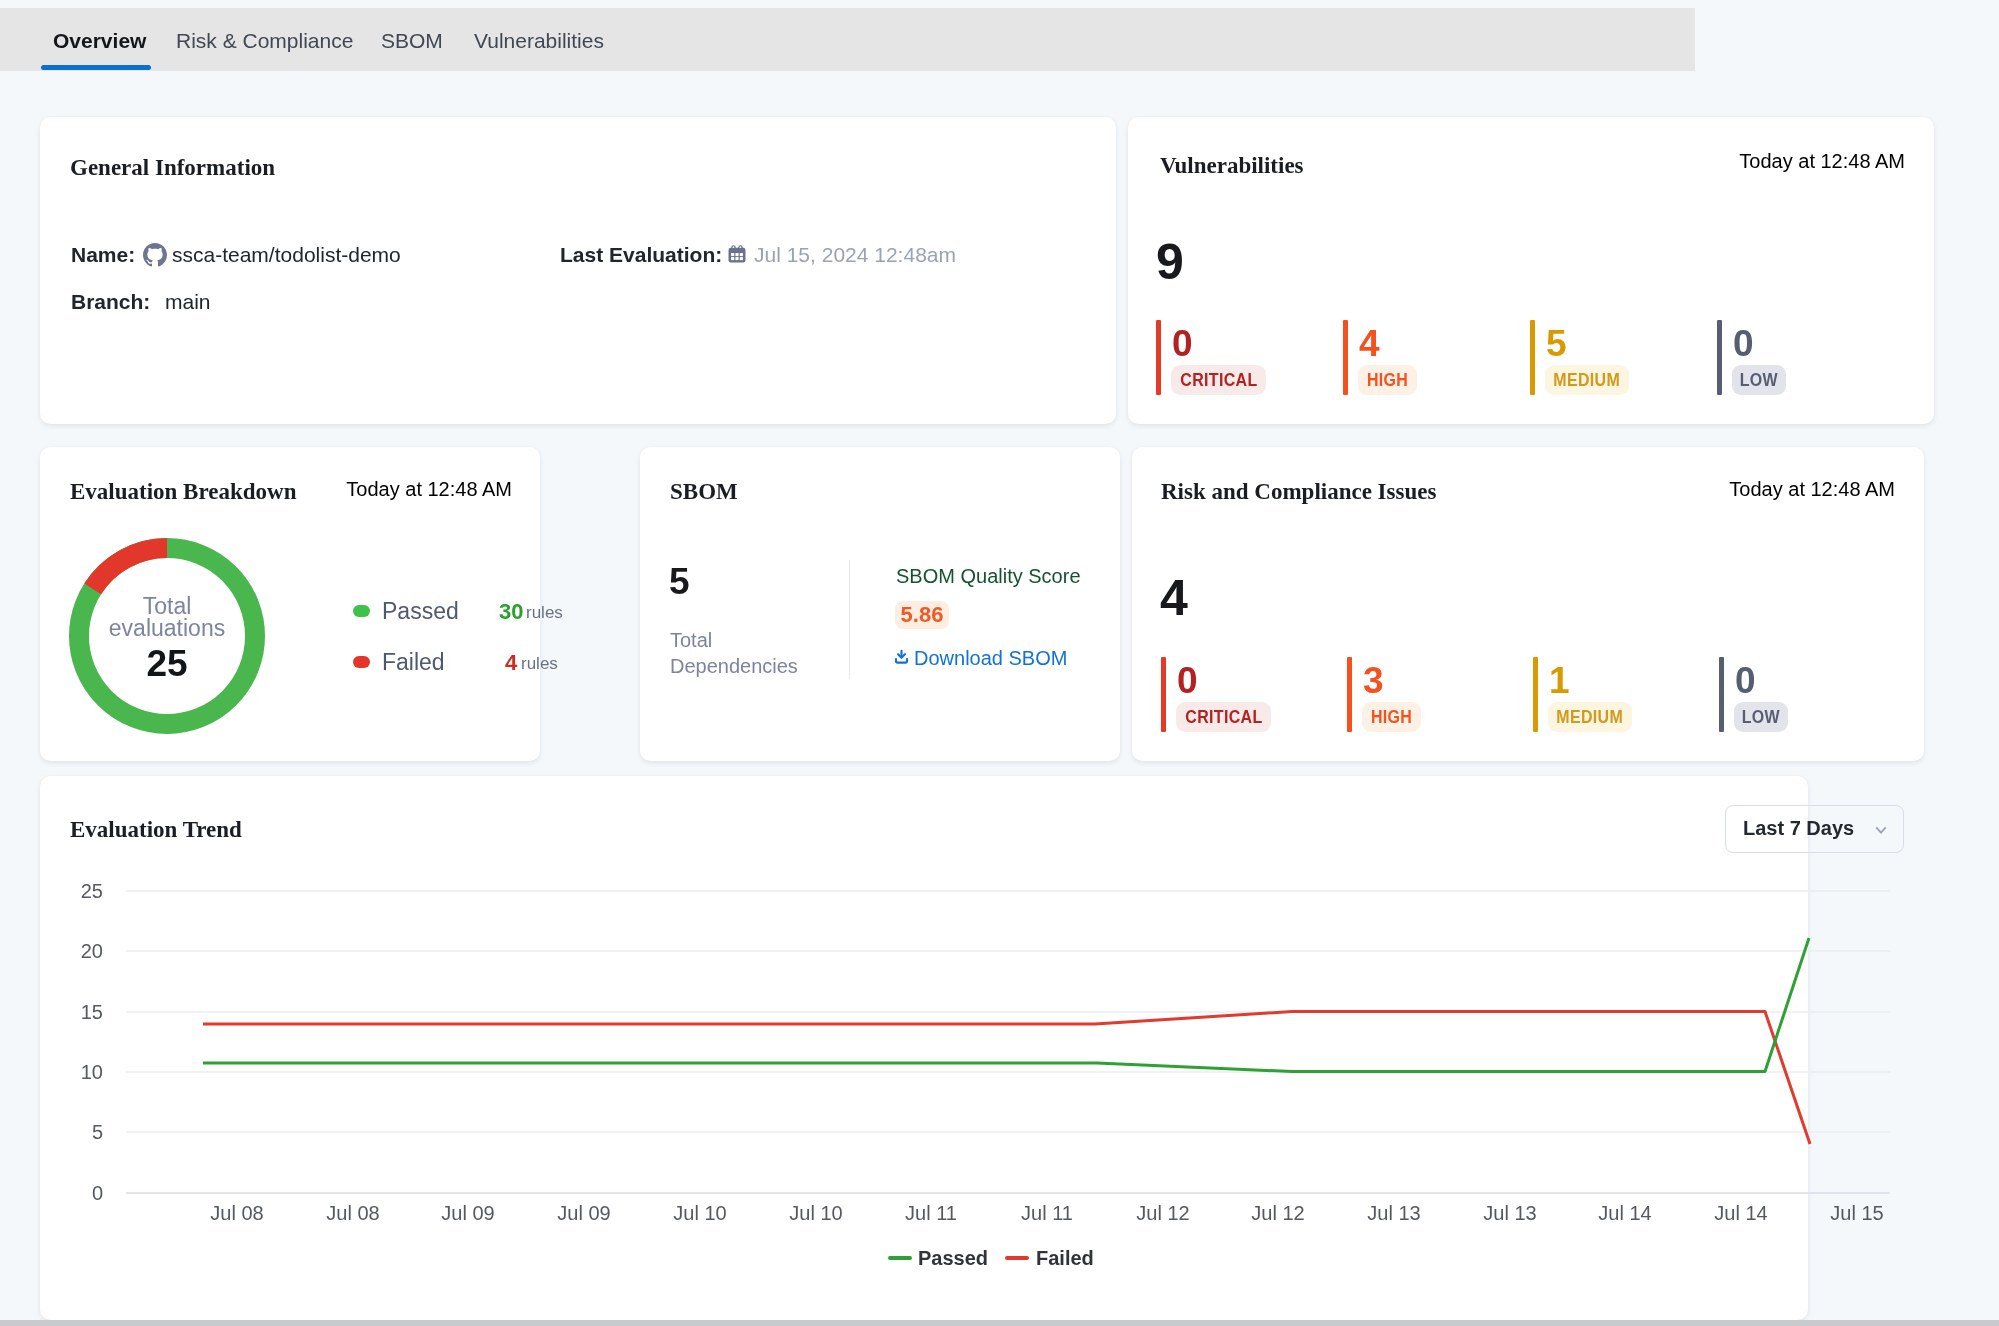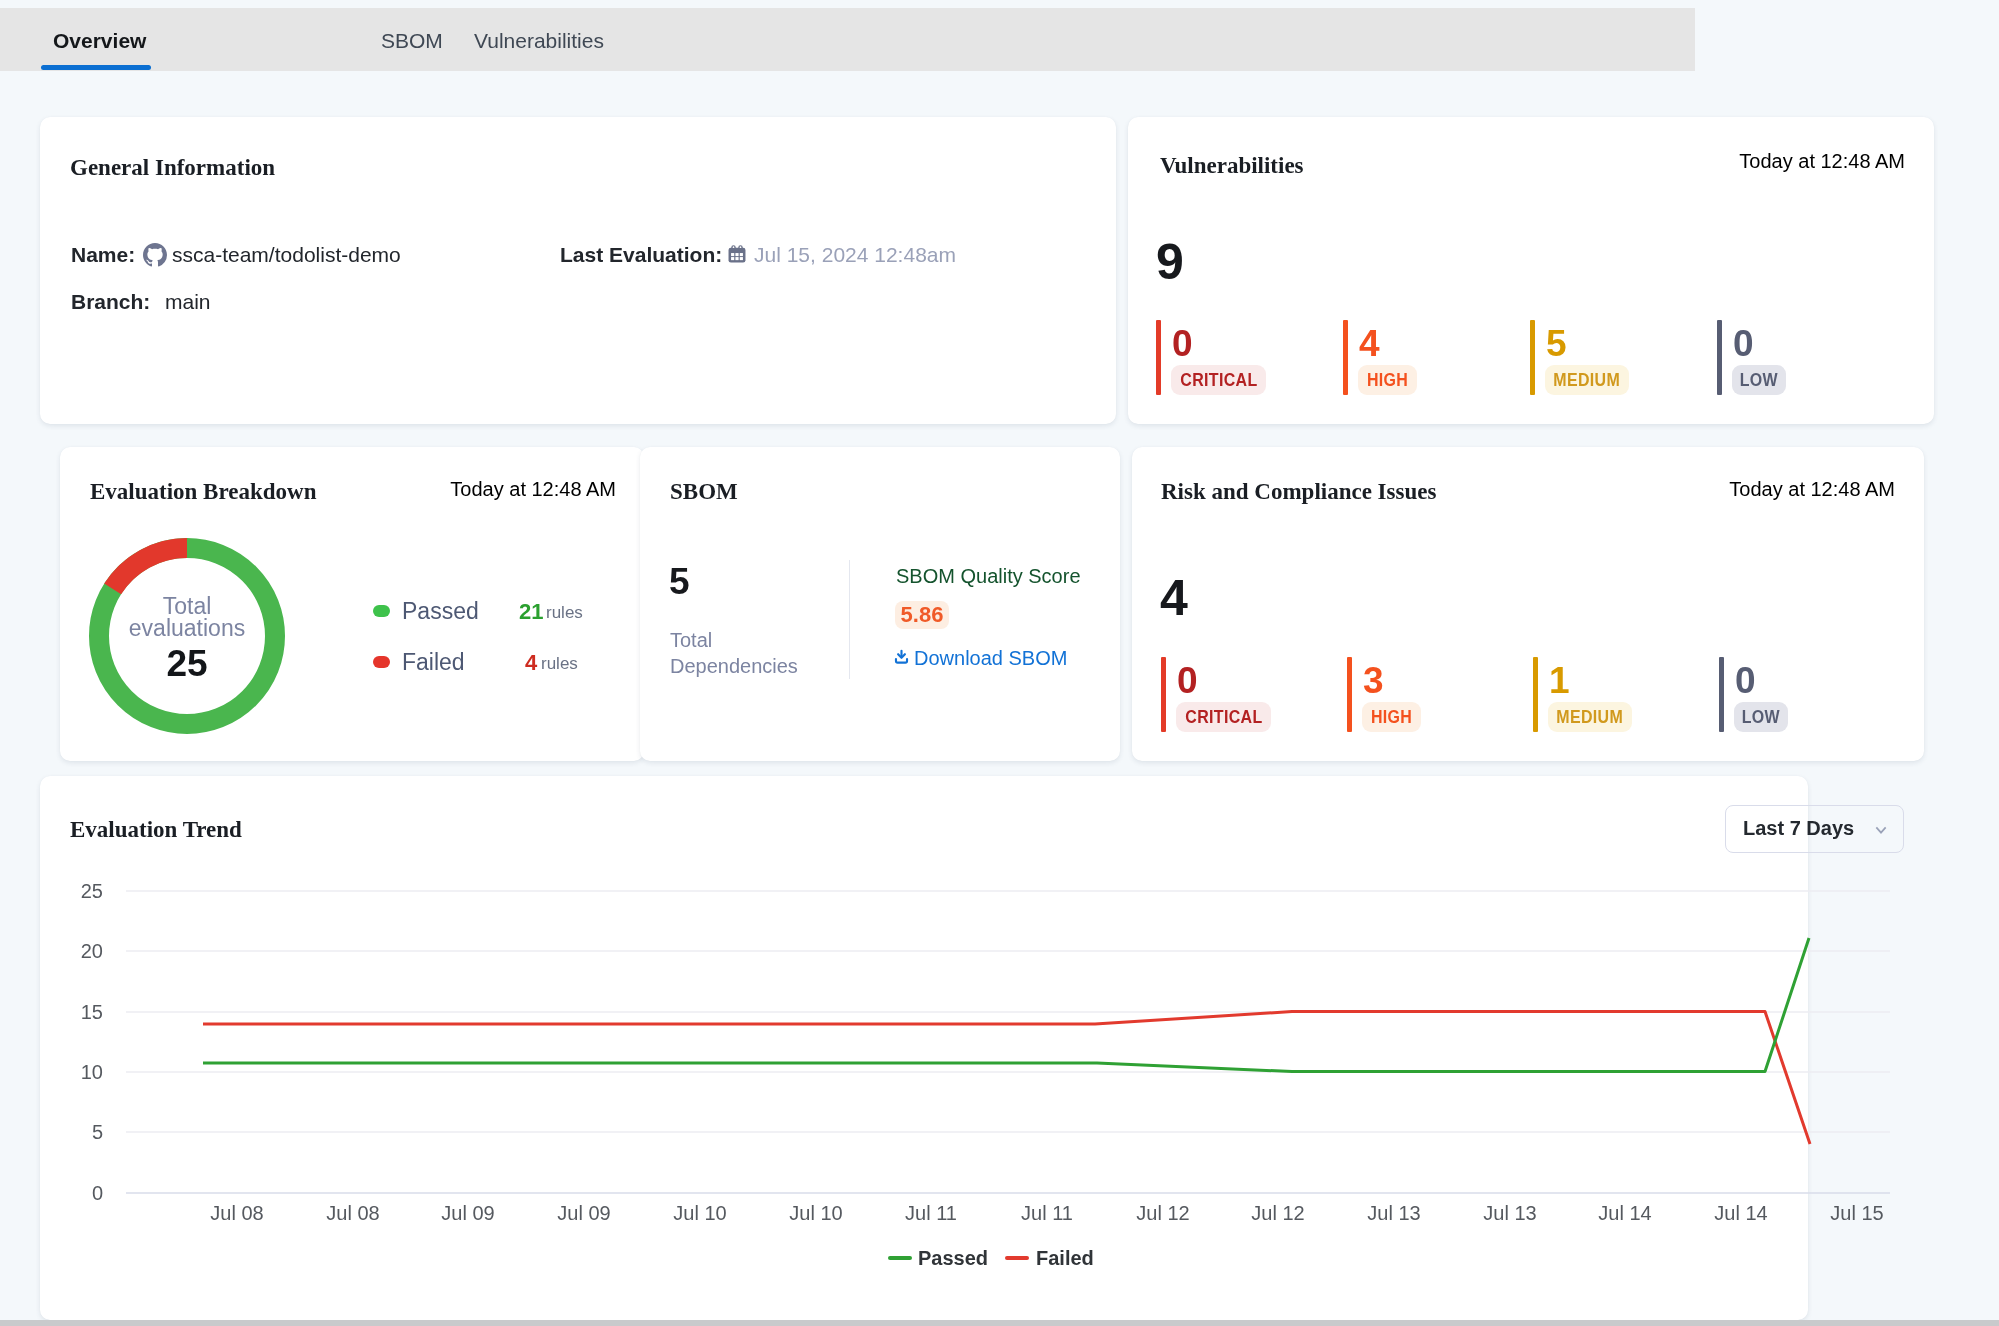--- a/index.html
+++ b/index.html
@@ -22,6 +22,7 @@
 
 <div class="abs" style="left:0;top:8px;width:1695px;height:63px;background:#e5e5e5;">
   <span class="abs" style="left:53px;top:0;line-height:66px;font-size:21px;font-weight:bold;color:#14171a;">Overview</span>
+  <span class="abs" style="left:176px;top:0;line-height:66px;font-size:21px;font-weight:500;color:#3f4854;">Risk &amp; Compliance</span>
   <span class="abs" style="left:381px;top:0;line-height:66px;font-size:21px;font-weight:500;color:#3f4854;">SBOM</span>
   <span class="abs" style="left:474px;top:0;line-height:66px;font-size:21px;font-weight:500;color:#3f4854;">Vulnerabilities</span>
   <div class="abs" style="left:41px;top:57px;width:110px;height:5px;border-radius:3px;background:#0b6fd2;"></div>

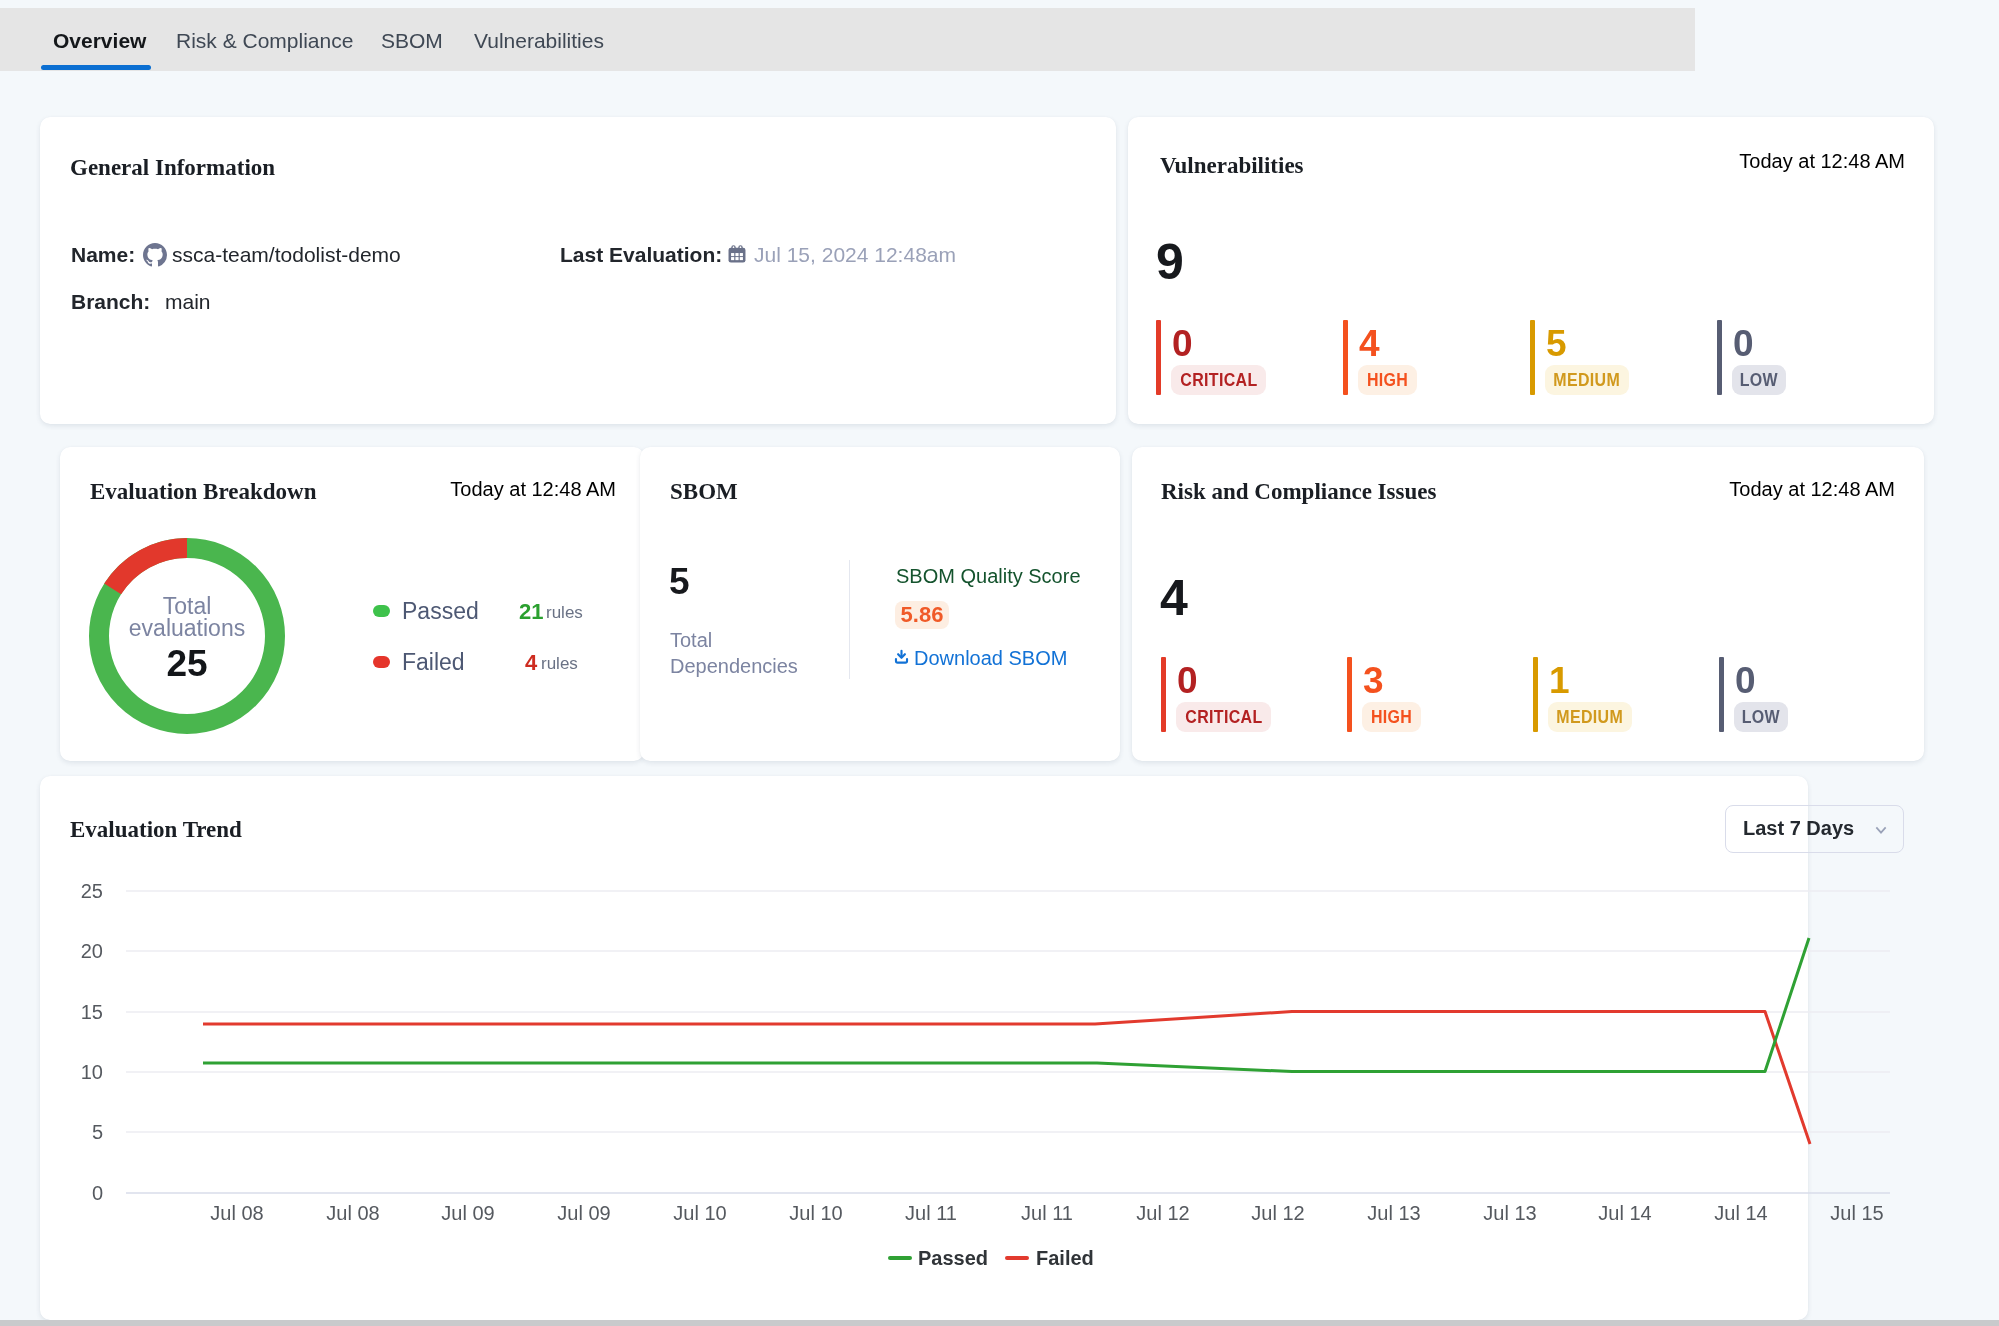--- a/index.html
+++ b/index.html
@@ -75,7 +75,7 @@
   <div class="chip" style="left:604px;top:248px;width:54px;background:#e3e4eb;color:#575d73;"><span>LOW</span></div>
 </div>
 
-<div class="card" style="left:40px;top:447px;width:584px;height:314px;margin-left:20px;">
+<div class="card" style="left:40px;top:447px;width:500px;height:314px;">
   <div class="abs title" style="left:30px;top:31px;">Evaluation Breakdown</div>
   <div class="abs today" style="right:28px;top:28px;">Today at 12:48 AM</div>
   <svg class="abs" style="left:29px;top:91px;" width="196" height="196" viewBox="0 0 196 196">

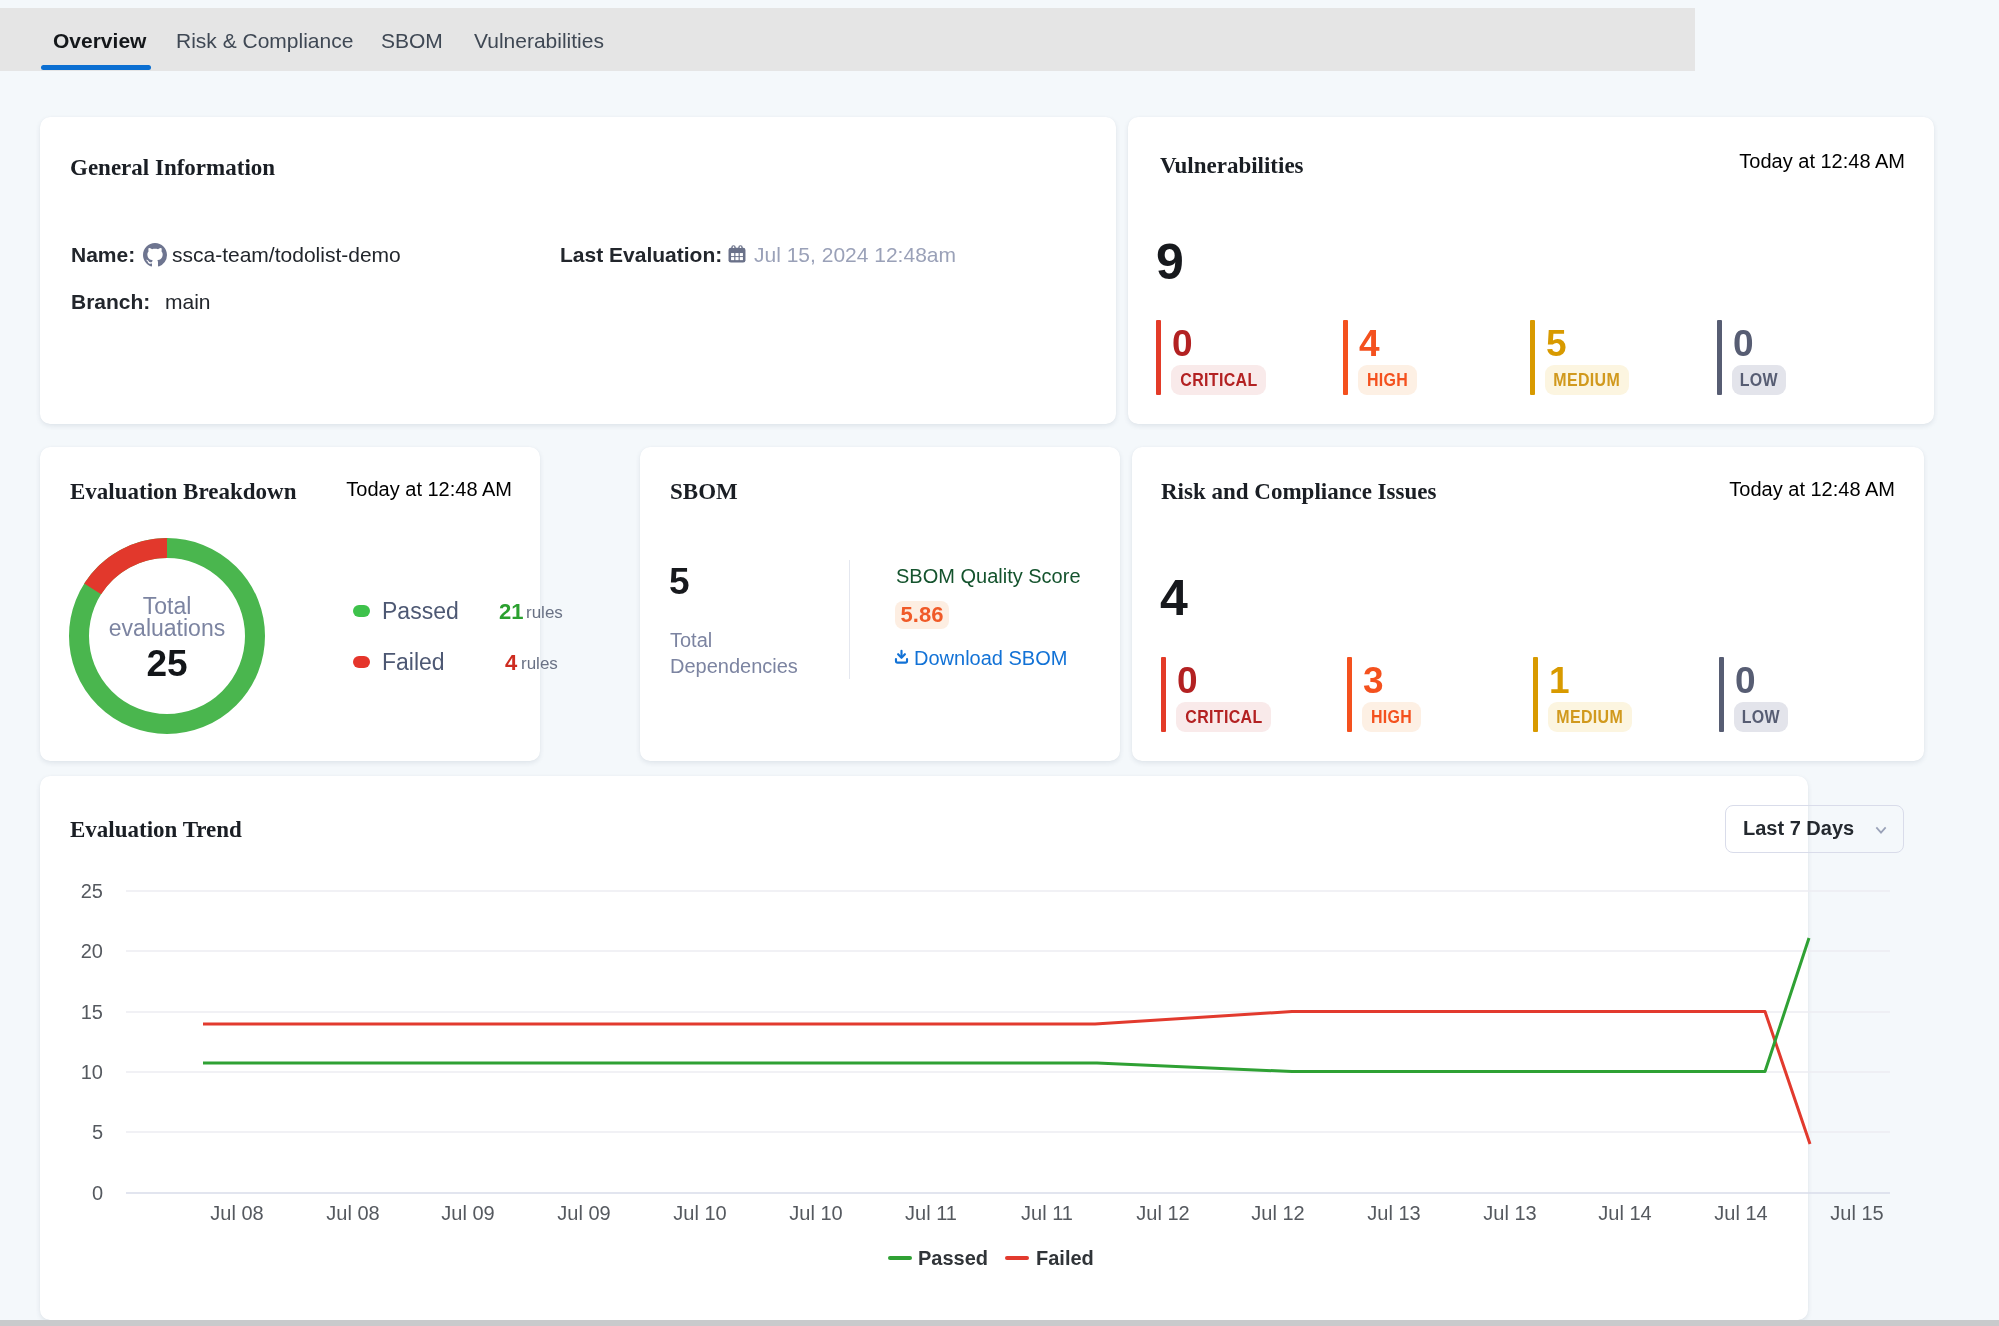--- a/index.html
+++ b/index.html
@@ -87,7 +87,7 @@
 
   <div class="abs" style="left:313px;top:158px;width:17px;height:12px;border-radius:6px;background:#3ec24b;"></div>
   <div class="abs" style="left:342px;top:150px;font-size:23px;color:#4d5873;line-height:28px;">Passed</div>
-  <div class="abs" style="left:459px;top:152px;font-size:22px;font-weight:bold;color:#2ba02f;line-height:26px;">21</div>
+  <div class="abs" style="left:459px;top:152px;font-size:22px;font-weight:bold;color:#2ba02f;line-height:26px;">30</div>
   <div class="abs" style="left:486px;top:155px;font-size:17px;color:#6a7285;line-height:22px;">rules</div>
   <div class="abs" style="left:313px;top:209px;width:17px;height:12px;border-radius:6px;background:#e5352b;"></div>
   <div class="abs" style="left:342px;top:201px;font-size:23px;color:#4d5873;line-height:28px;">Failed</div>

